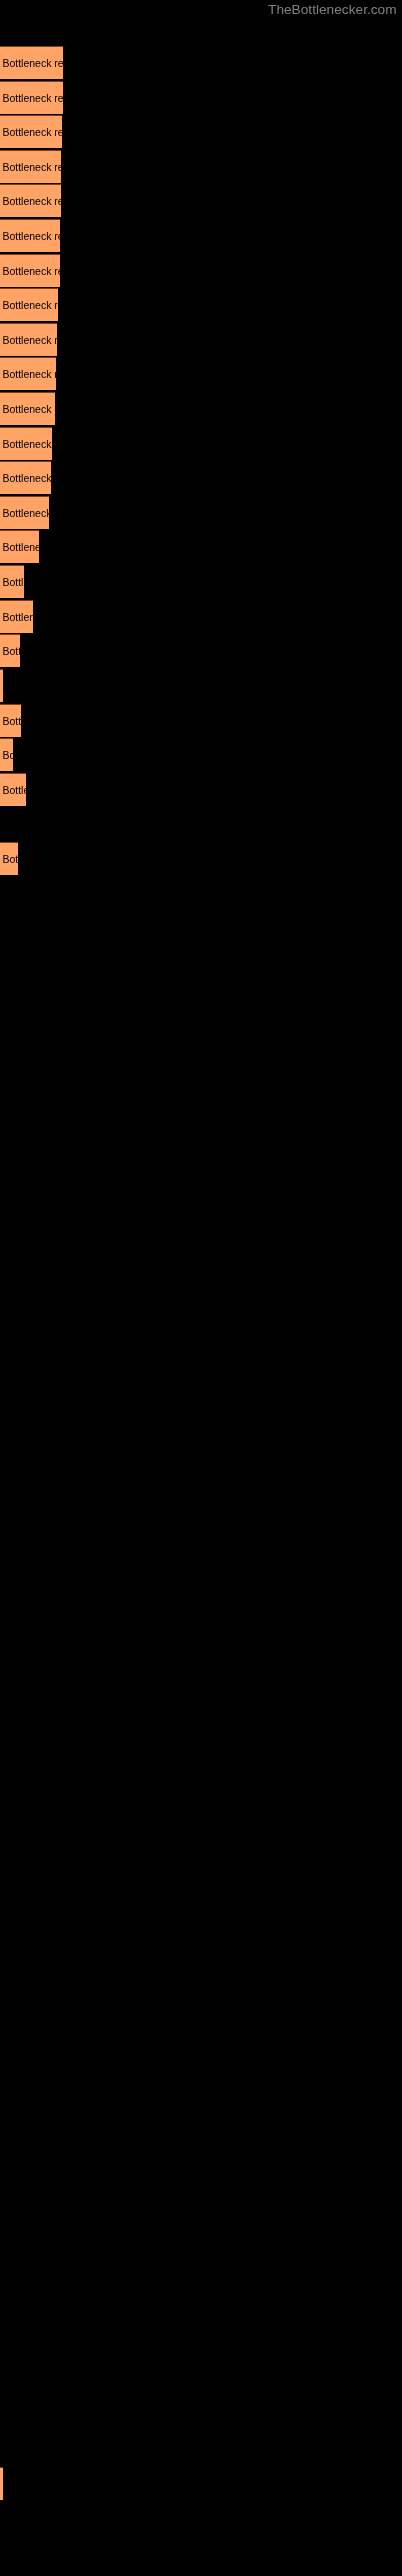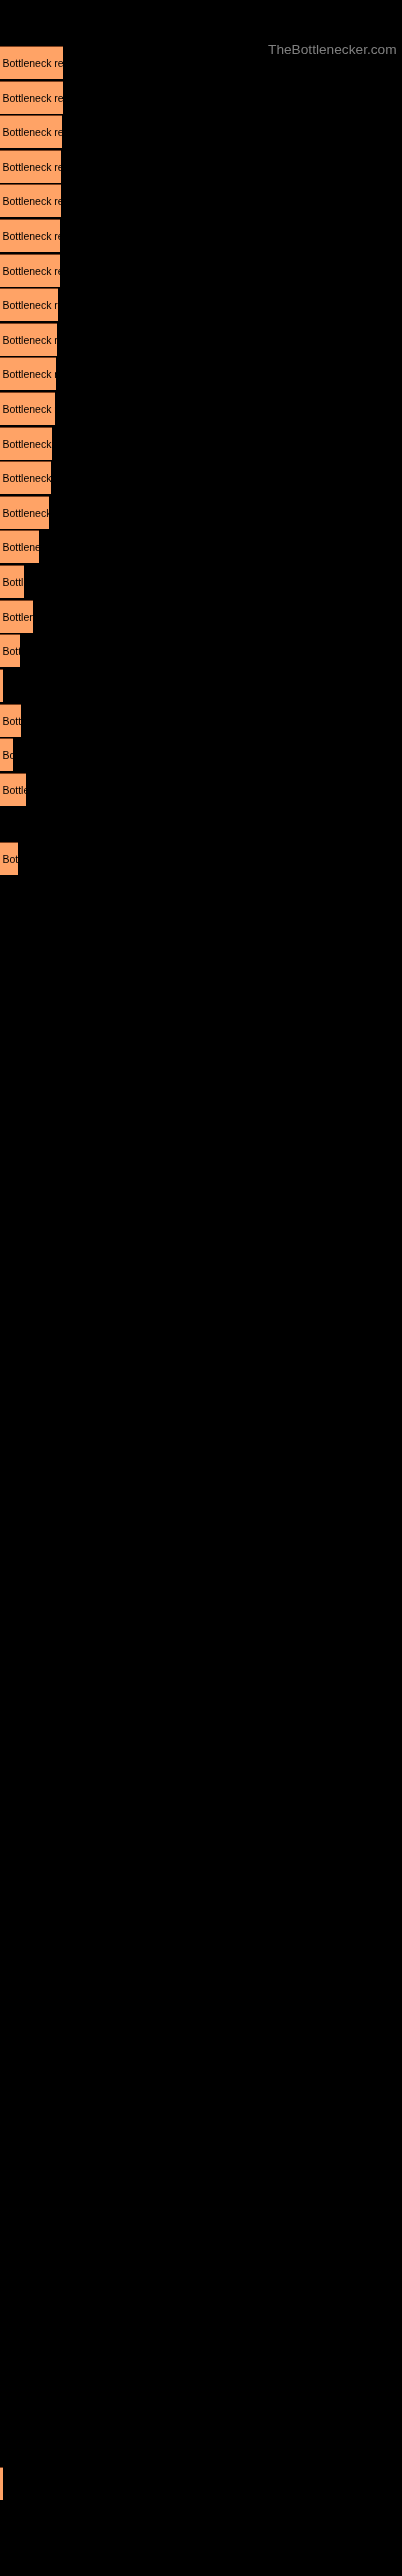--- a/index.html
+++ b/index.html
@@ -26,7 +26,6 @@
     letter-spacing: 0px;
     white-space: nowrap;
     text-align: left;
-    margin-top: 40px;
   }
 
   #chart-area {

